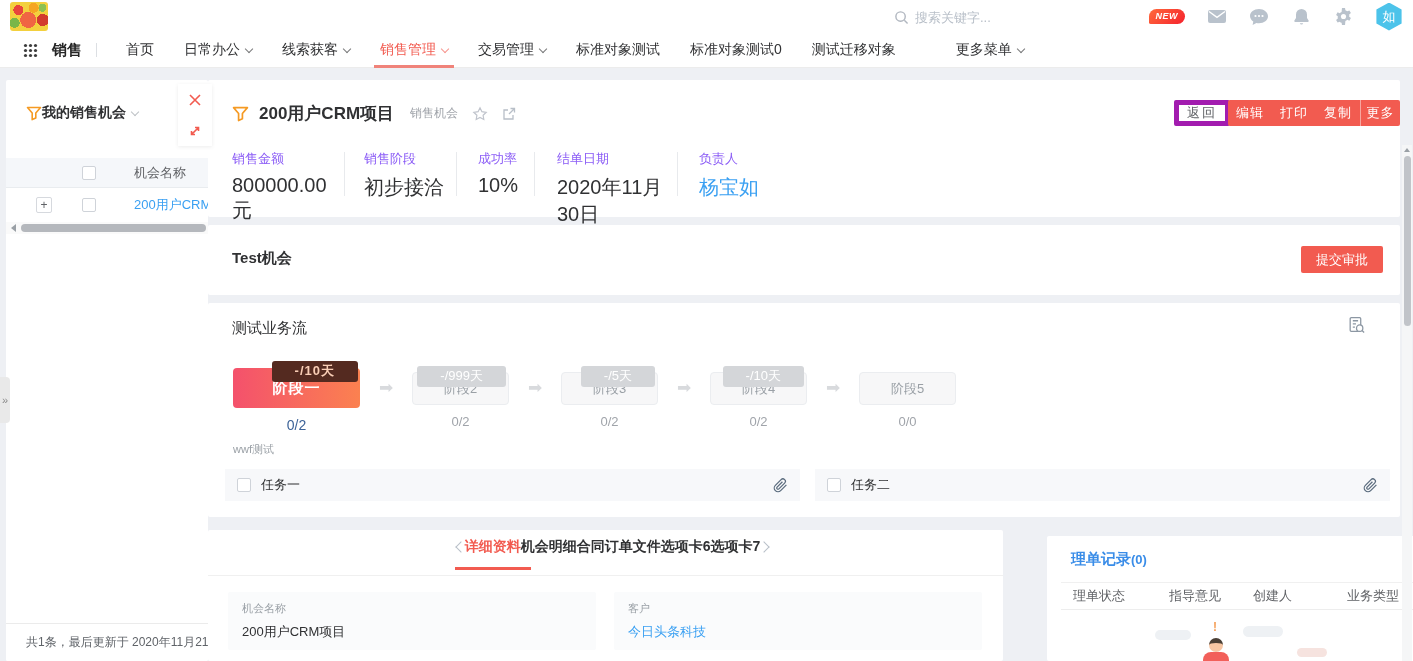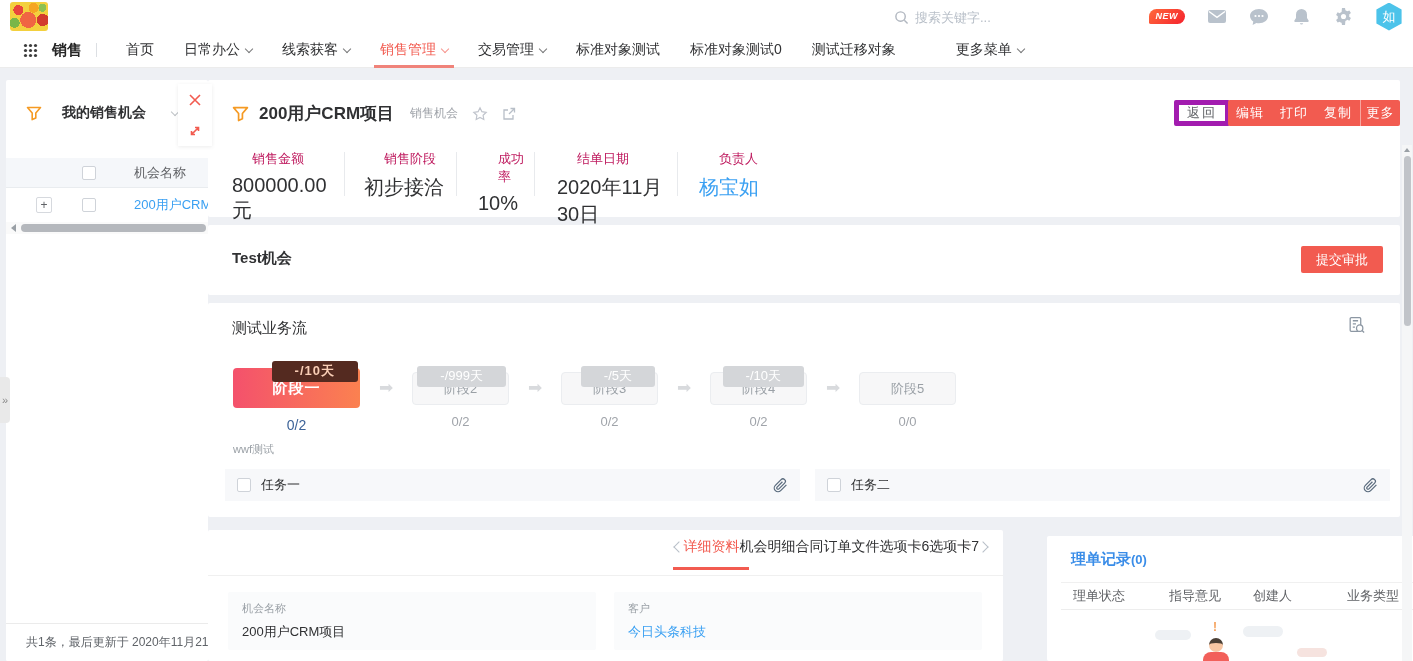--- a/index.html
+++ b/index.html
@@ -43,7 +43,7 @@
 
   
   .sidebar { left:6px; top:80px; width:202px; height:581px; background:#fff; overflow:hidden; }
-  .sb-title-row { position:absolute; left:20px; top:24px; display:flex; align-items:center; gap:20px; cursor:pointer; }
+  .sb-title-row { position:absolute; left:20px; top:24px; display:flex; align-items:center; gap:0; cursor:pointer; }
   .sb-title { font-size:14px; font-weight:bold; color:#303133; }
   .sb-thead { position:absolute; left:0; top:78px; width:202px; height:30px; background:#f5f7fa; border-bottom:1px solid #e9ecef;
     display:flex; align-items:center; color:#606266; }

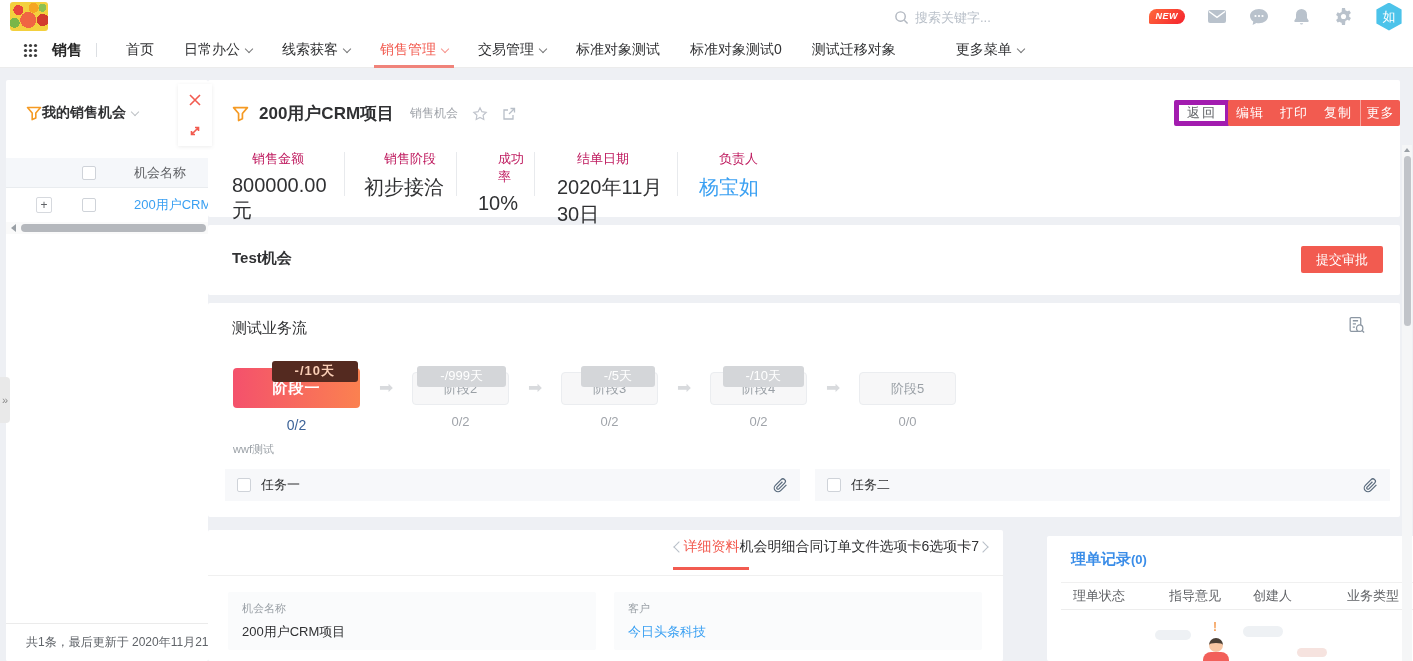--- a/index.html
+++ b/index.html
@@ -76,7 +76,7 @@
   .btn-red.divided { border-left:1px solid rgba(255,255,255,.45); width:40px; }
   .metrics { position:absolute; left:24px; top:70px; display:flex; align-items:flex-start; }
   .metric { display:flex; flex-direction:column; gap:6px; }
-  .m-label { font-size:13px; color:#be185d;margin-left:20px; }
+  .m-label { font-size:13px; color:#8b5cf6; }
   .m-value { font-size:20px; color:#303133; font-weight:500; }
   .m-value.link { color:#3aa0f2; cursor:pointer; font-weight:400; }
   .m-div { width:1px; background:#e8eaed; height:44px; margin:2px 0; }

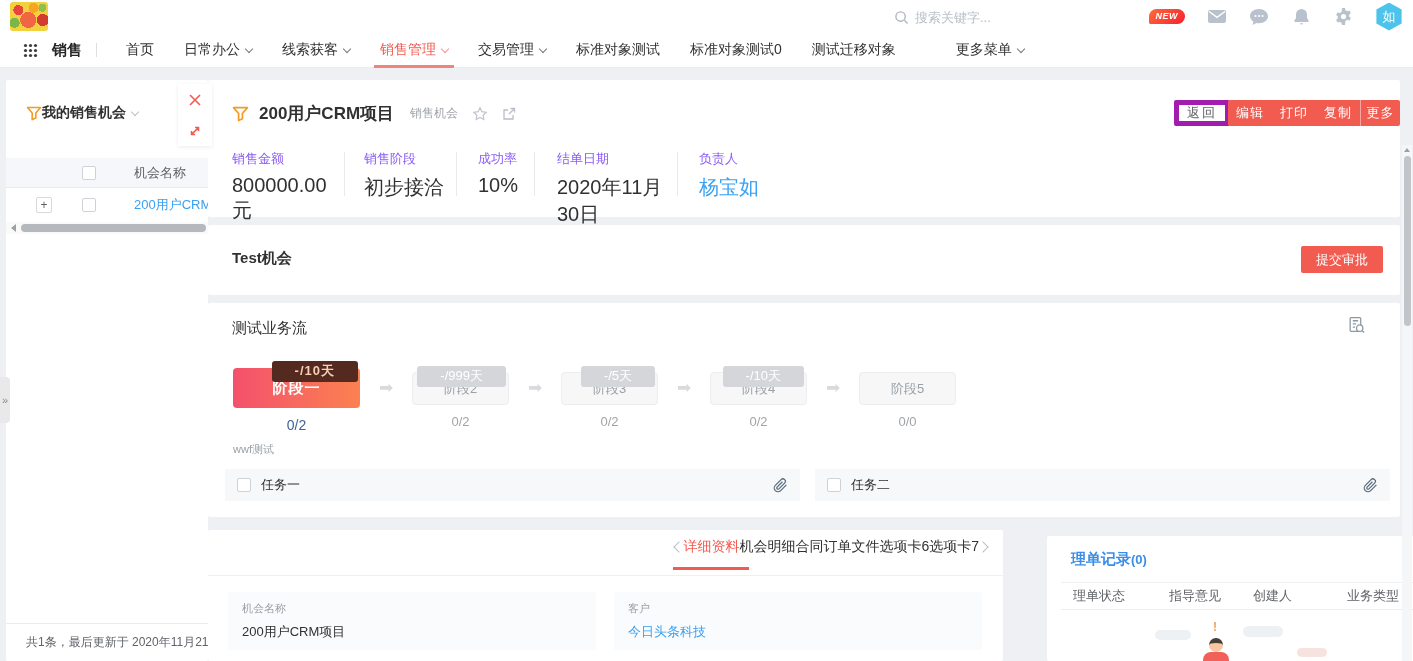--- a/index.html
+++ b/index.html
@@ -109,7 +109,7 @@
 
   
   .tabs-card { left:208px; top:530px; width:795px; height:131px; overflow:hidden; }
-  .tabs-row { position:absolute; left:30px; right:16px; top:0; height:34px; display:flex; align-items:center; justify-content:flex-end; }
+  .tabs-row { position:absolute; left:30px; right:16px; top:0; height:34px; display:flex; align-items:center; justify-content:center;font-weight:bold; }
   .tabs-row-border { position:absolute; left:0; right:0; top:45px; height:1px; background:#f0f0f0; }
   .tab { font-size:14px; color:#303133; cursor:pointer; position:relative; height:46px; display:flex; align-items:center; }
   .tab.active { color:#f25b50; }

